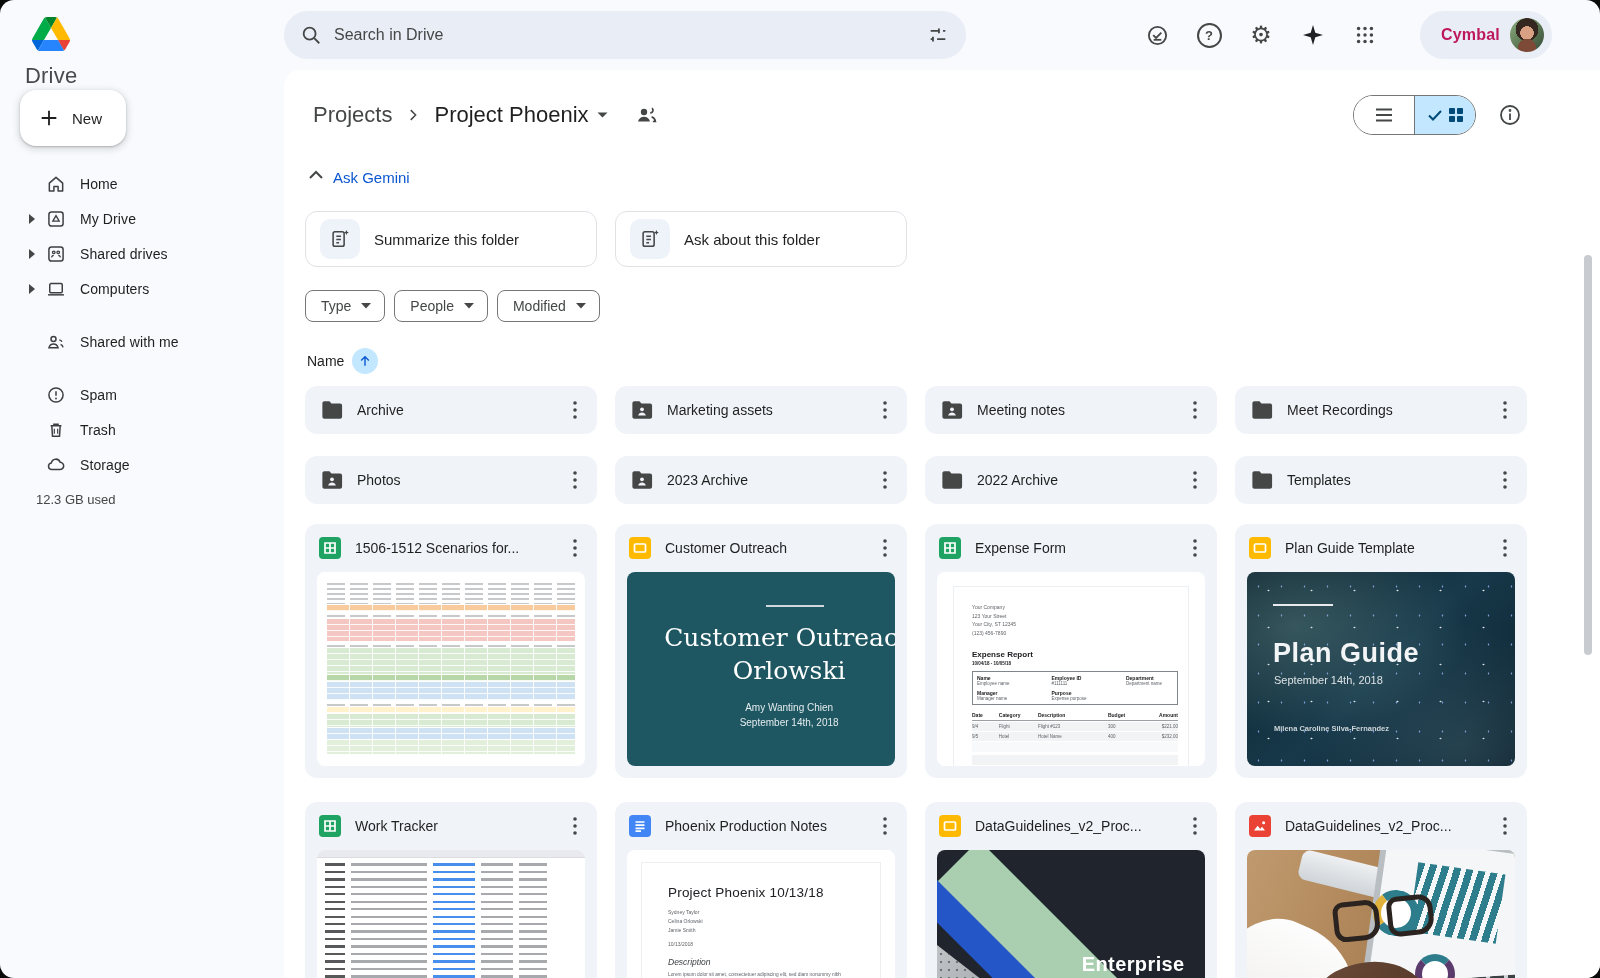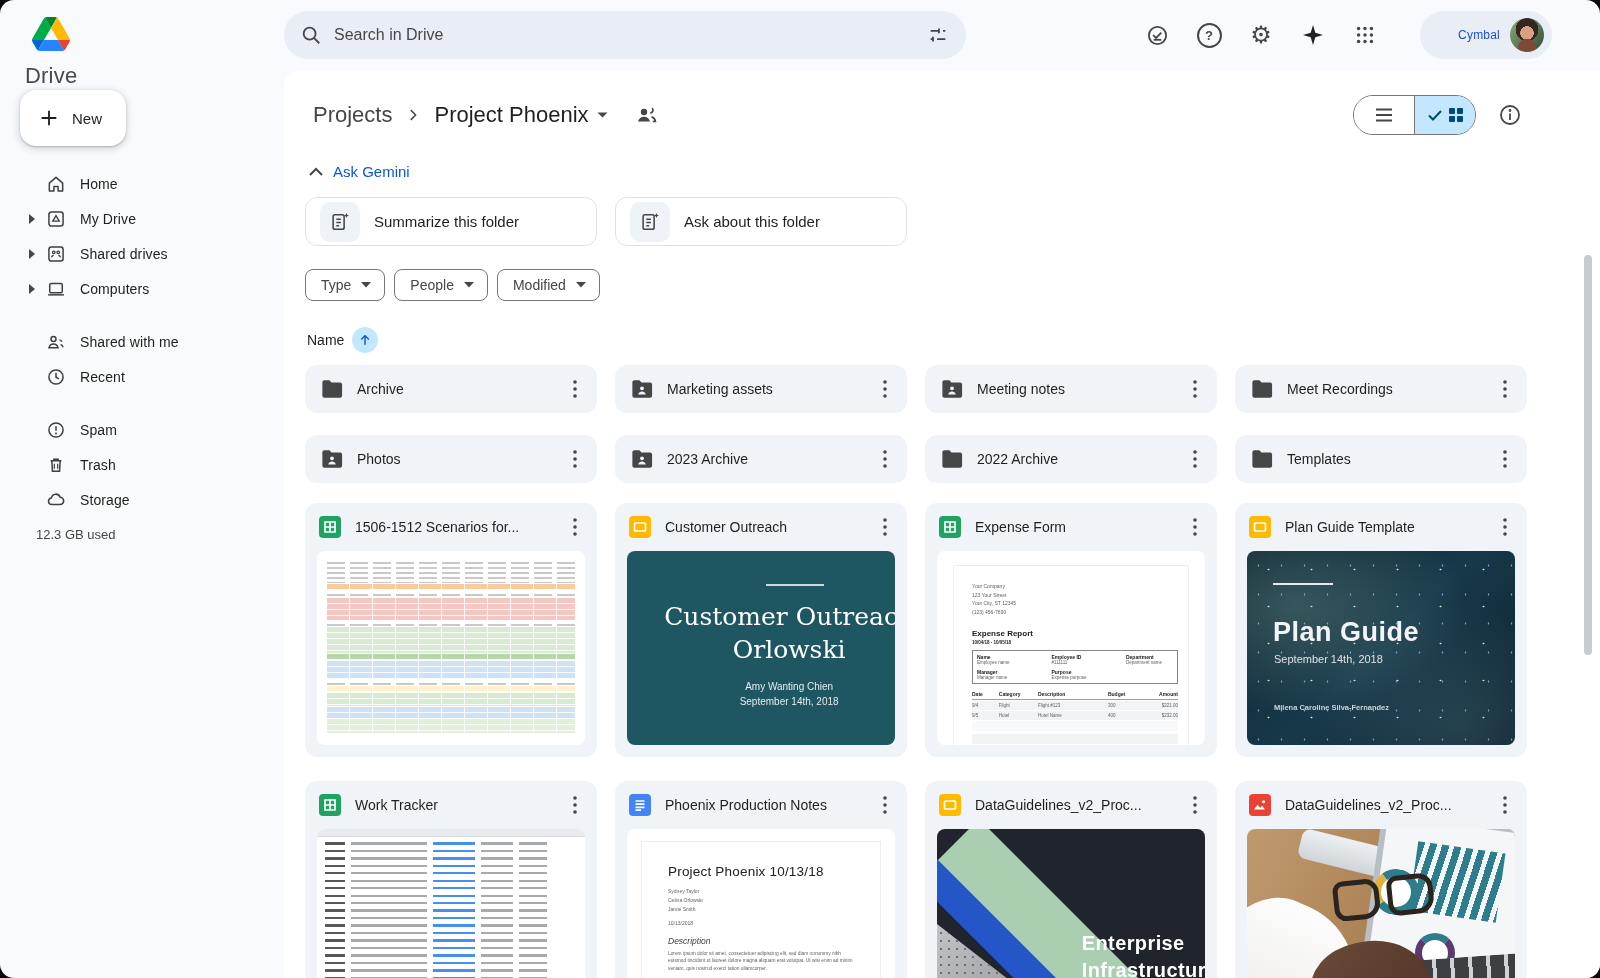--- a/index.html
+++ b/index.html
@@ -19,7 +19,7 @@
   .help-circle{width:21px;height:21px;border:2px solid #444746;border-radius:50%;display:flex;align-items:center;justify-content:center;font-size:13px;font-weight:bold;color:#444746;}
   .account-pill{position:absolute;right:48px;top:11px;height:48px;min-width:132px;background:#e9eef6;border-radius:24px;display:flex;align-items:center;justify-content:flex-end;gap:10px;padding:0 8px 0 20px;box-sizing:border-box;cursor:pointer;}
   .top-icons{right:215px;}
-  .cymbal{font-size:12px;font-weight:normal;color:#1d4ed8;letter-spacing:.2px;}
+  .cymbal{font-size:16px;font-weight:bold;color:#be185d;letter-spacing:.2px;}
   .avatar{width:34px;height:34px;border-radius:50%;background:
       radial-gradient(circle at 50% 88%, #7d4a38 0 26%, transparent 27%),
       radial-gradient(circle at 50% 44%, #d9a184 0 26%, transparent 27%),

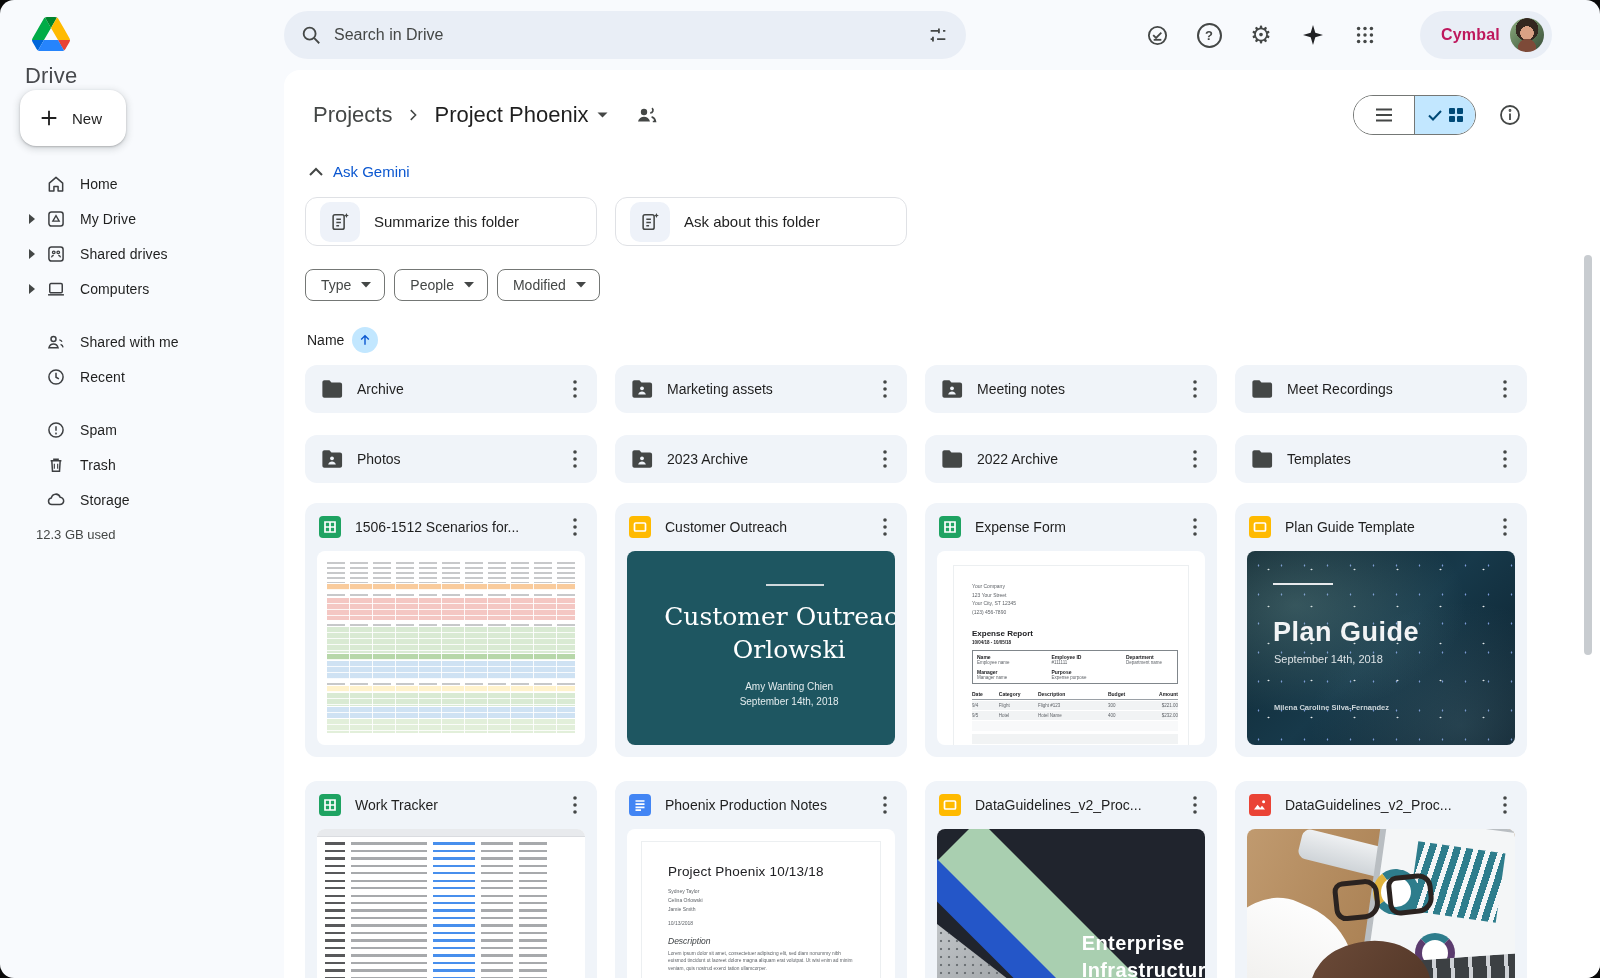--- a/index.html
+++ b/index.html
@@ -52,7 +52,7 @@
   .info-btn{color:#444746;cursor:pointer;background:none;border:none;padding:0;}
   
   .gemini-row{display:flex;align-items:center;gap:10px;padding:28px 0 0 25px;cursor:pointer;}
-  .gemini-label{font-size:15px;font-weight:500;color:#0b57d0;}
+  .gemini-label{font-size:15px;font-weight:500;color:#0b57d0;margin-top:6px;}
   .suggestions{display:flex;gap:18px;margin:17px 0 0 21px;}
   .suggest-card{width:292px;height:49px;background:#fff;border:1px solid #dfe1e5;border-radius:12px;display:flex;align-items:center;gap:14px;padding:0 14px;box-sizing:border-box;cursor:pointer;}
   .suggest-ic{width:40px;height:40px;border-radius:10px;background:#eef2f9;display:flex;align-items:center;justify-content:center;color:#444746;flex:none;}

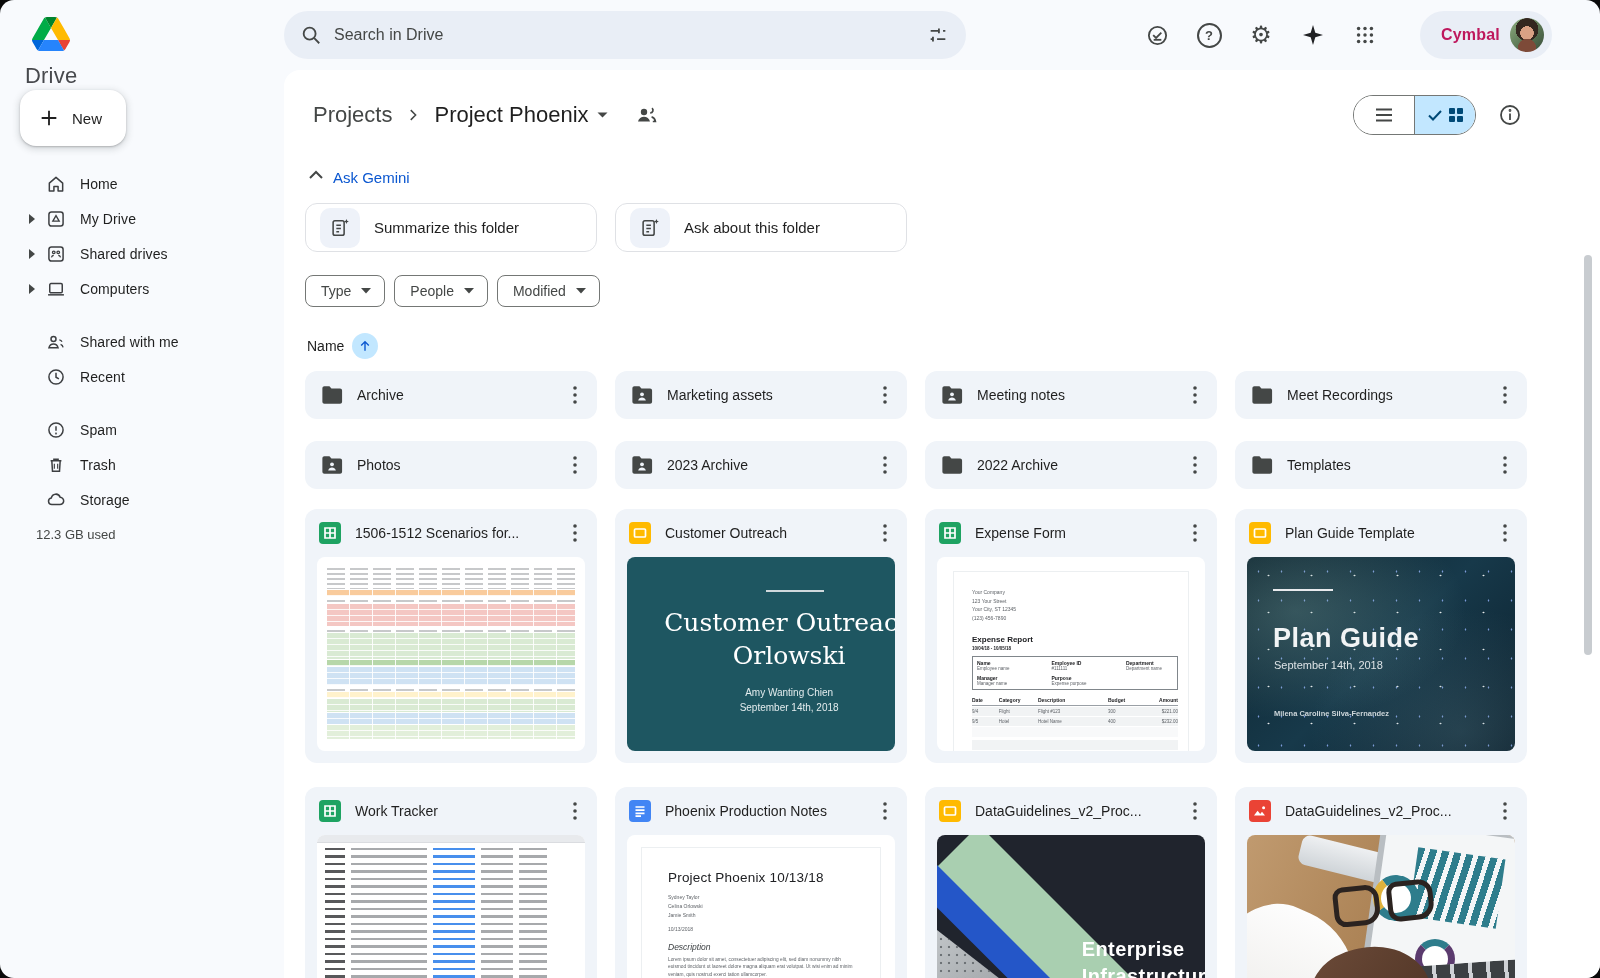--- a/index.html
+++ b/index.html
@@ -54,7 +54,7 @@
   .gemini-row{display:flex;align-items:center;gap:10px;padding:28px 0 0 25px;cursor:pointer;}
   .gemini-label{font-size:15px;font-weight:500;color:#0b57d0;margin-top:6px;}
   .suggestions{display:flex;gap:18px;margin:17px 0 0 21px;}
-  .suggest-card{width:292px;height:49px;background:#fff;border:1px solid #dfe1e5;border-radius:12px;display:flex;align-items:center;gap:14px;padding:0 14px;box-sizing:border-box;cursor:pointer;}
+  .suggest-card{width:292px;height:56px;background:#fff;border:1px solid #dfe1e5;border-radius:12px;display:flex;align-items:center;gap:14px;padding:0 14px;box-sizing:border-box;cursor:pointer;margin-top:8px;}
   .suggest-ic{width:40px;height:40px;border-radius:10px;background:#eef2f9;display:flex;align-items:center;justify-content:center;color:#444746;flex:none;}
   .suggest-label{font-size:15px;color:#1f1f1f;}
   

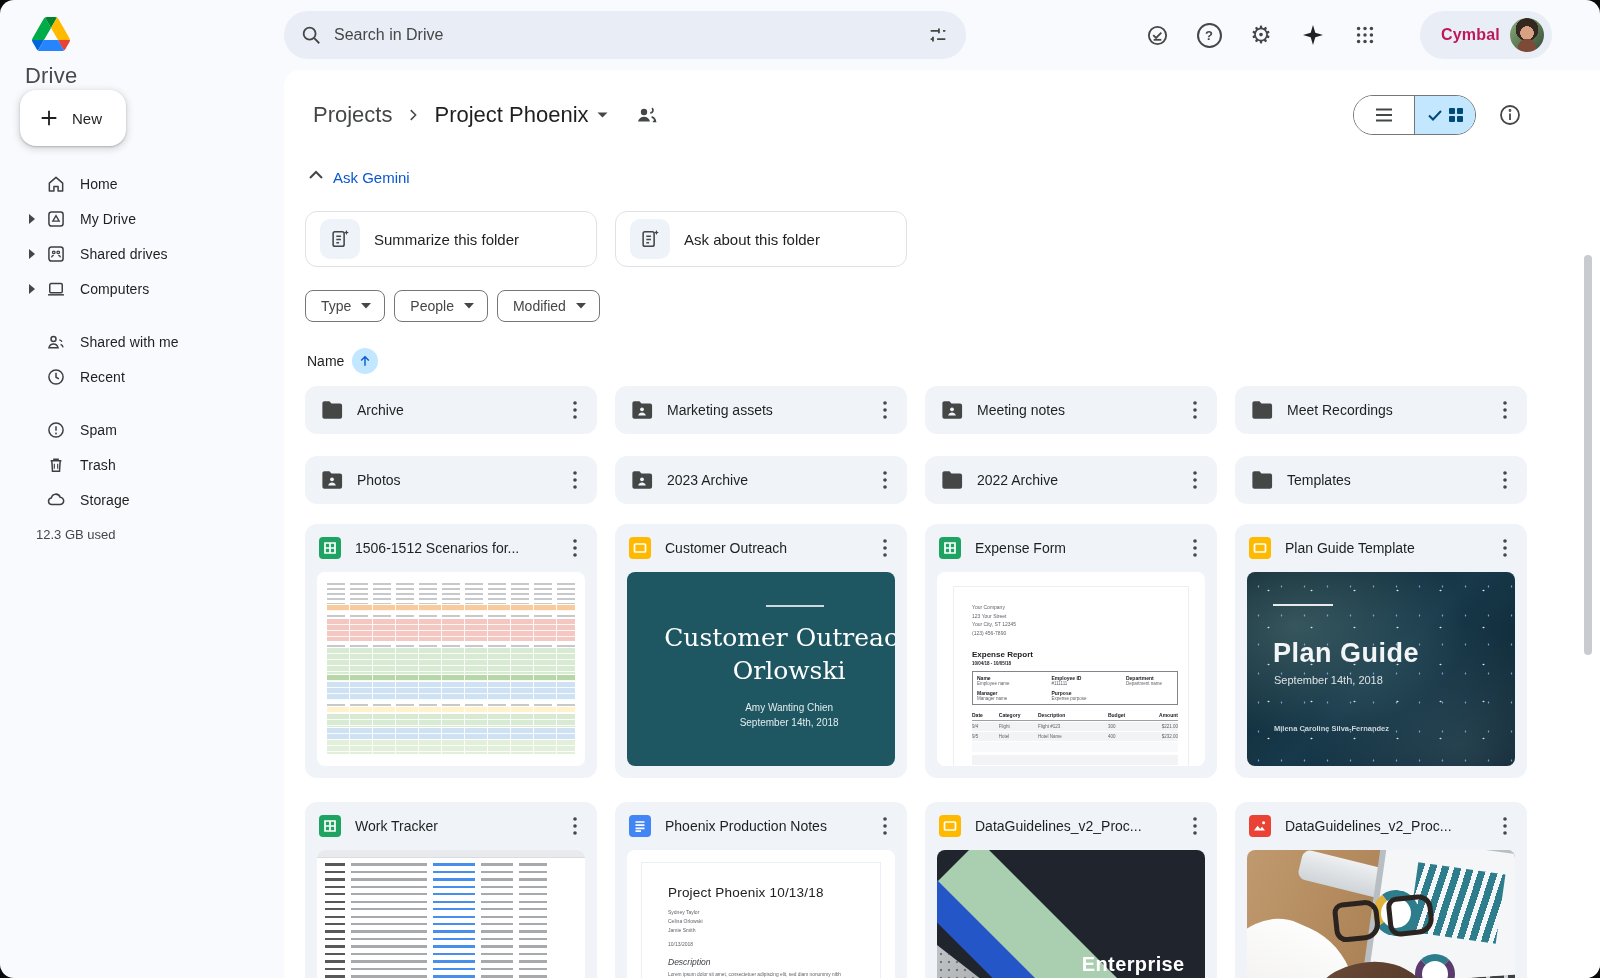--- a/index.html
+++ b/index.html
@@ -302,16 +302,6 @@
             </svg>
           </span>
         <span class="nav-label">Shared with me</span>
-      </div>
-      <div class="nav-item">
-        <span class="nav-caret"></span>
-        <span class="nav-ic">
-            <svg width="20" height="20" viewBox="0 0 24 24" fill="none" stroke="currentColor" stroke-width="1.8">
-              <circle cx="12" cy="12" r="8.5"></circle>
-              <path d="M12 7v5.3l3.5 2"></path>
-            </svg>
-          </span>
-        <span class="nav-label">Recent</span>
       </div>
 
       <div class="nav-gap"></div>

